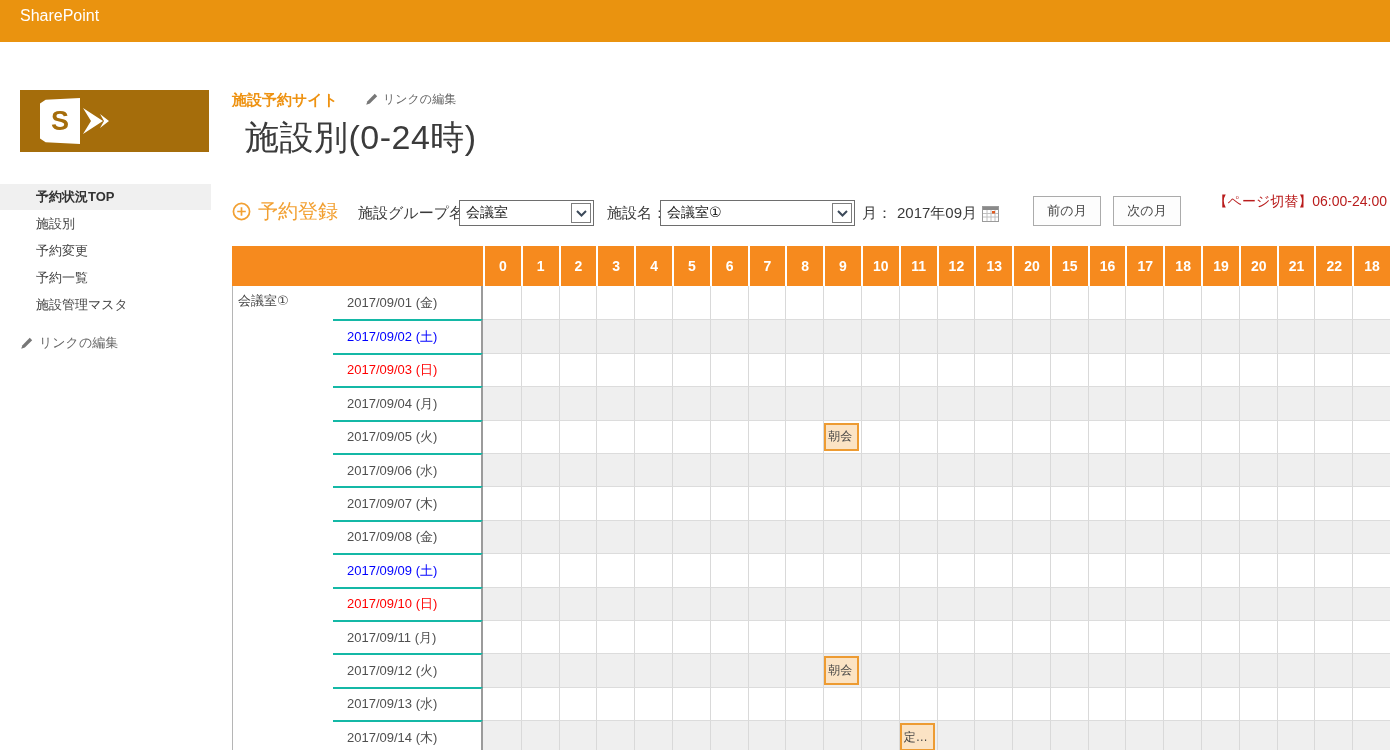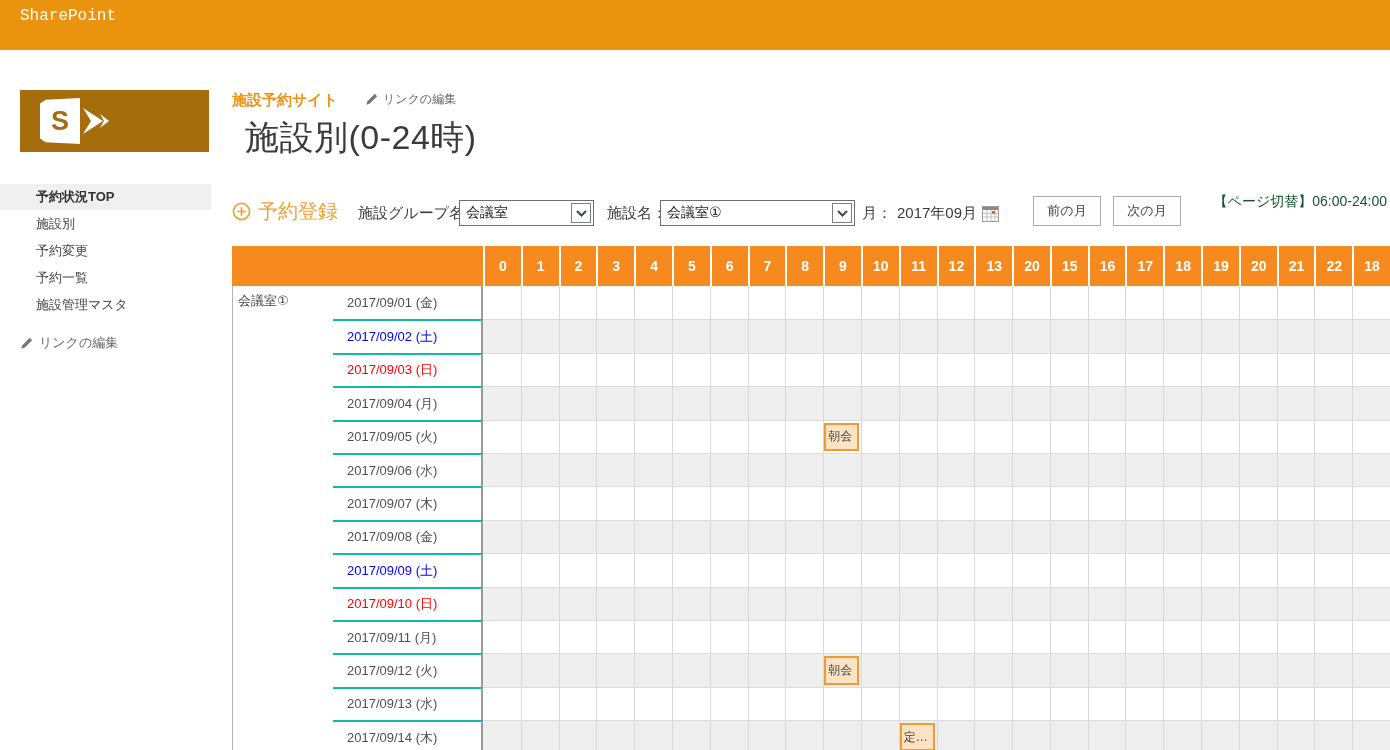--- a/index.html
+++ b/index.html
@@ -7,7 +7,7 @@
   .stage{position:relative;width:1390px;height:750px;overflow:hidden;background:#fff;}
 
   
-  .suite-bar{position:absolute;left:0;top:0;width:1390px;height:50px;background:#EA930F;font-family:Liberation Mono, monospace;}
+  .suite-bar{position:absolute;left:0;top:0;width:1390px;height:42px;background:#EA930F;}
   .brand{position:absolute;left:20px;top:7px;color:#fff;font-size:16px;}
 
   

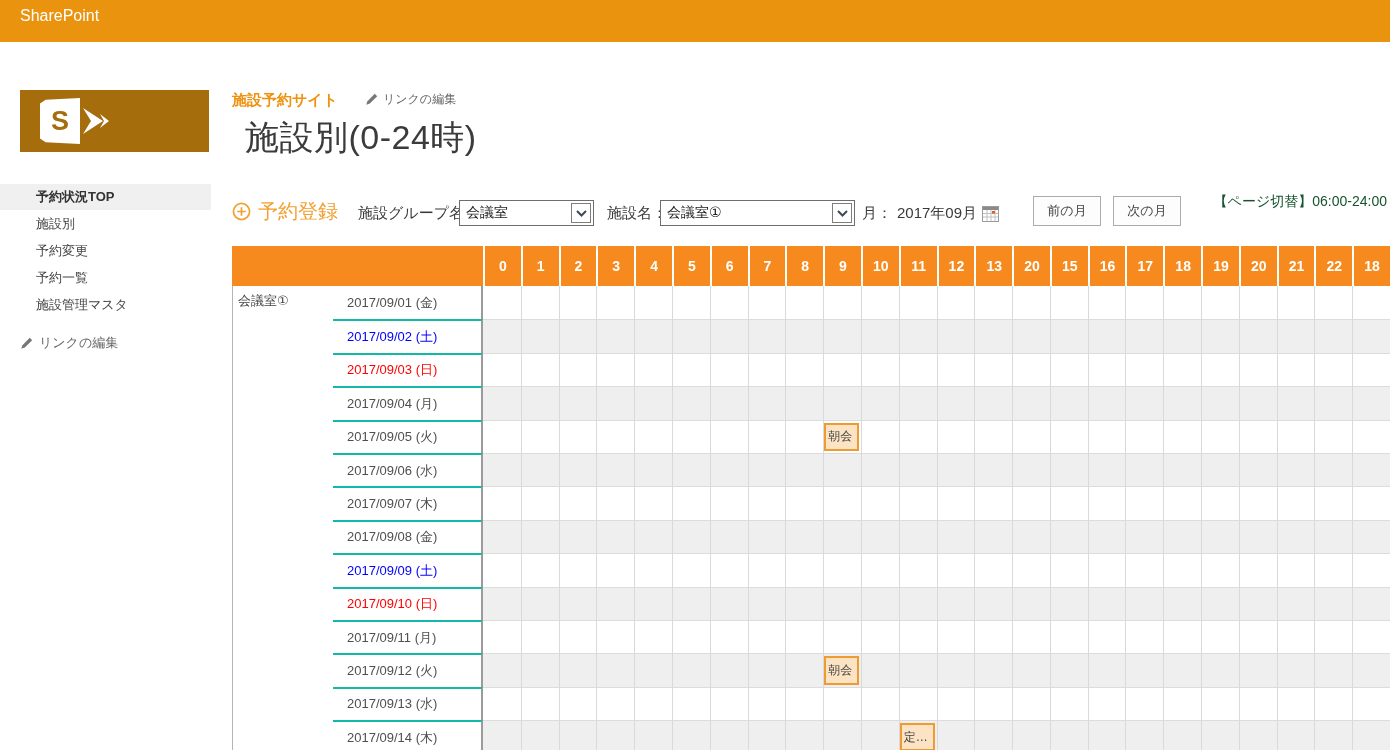--- a/index.html
+++ b/index.html
@@ -51,7 +51,7 @@
     font-size:13px;color:#444;text-align:center;line-height:28px;cursor:pointer;}
   .btn-prev{left:1033px;}
   .btn-next{left:1113px;}
-  .page-switch{position:absolute;right:3px;top:193px;font-size:14px;color:#14532d;cursor:pointer;}
+  .page-switch{position:absolute;right:3px;top:193px;font-size:14px;color:#b91c1c;cursor:pointer;}
 
   
   .schedule{position:absolute;left:232px;top:246px;width:1158px;}

